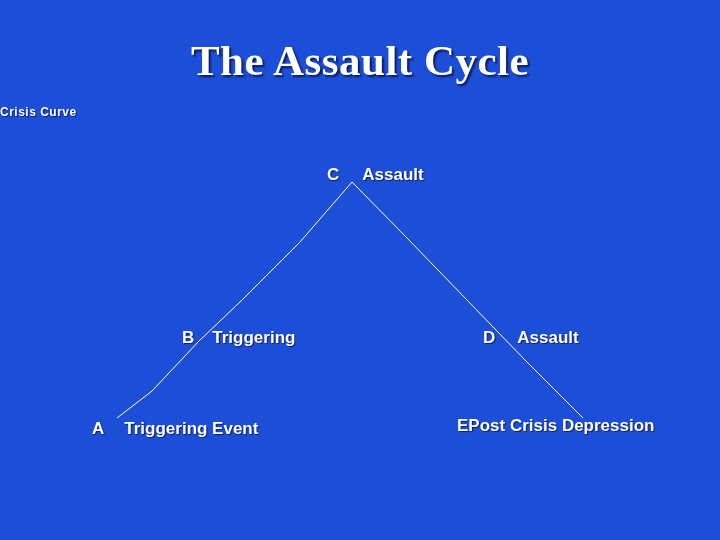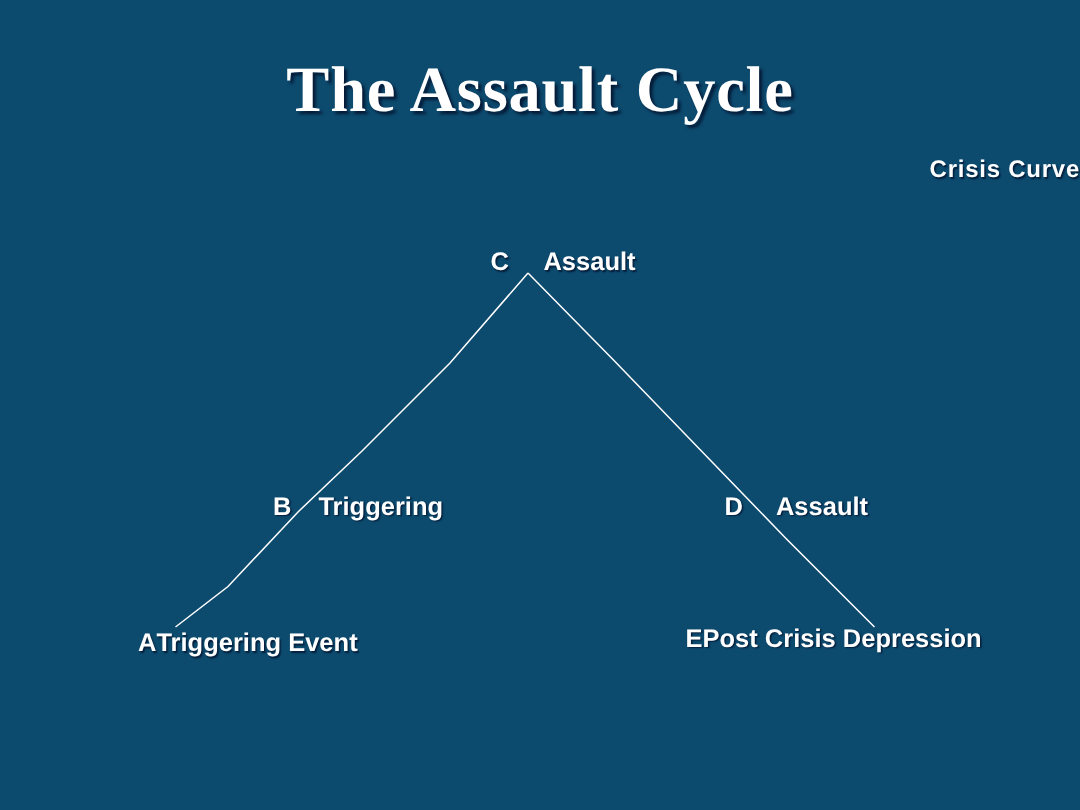--- a/index.html
+++ b/index.html
@@ -11,7 +11,7 @@
     position: relative;
     width: 720px;
     height: 540px;
-    background: #0c4a6e;
+    background: #1d4ed8;
     overflow: hidden;
     font-family: "Liberation Sans", sans-serif;
   }

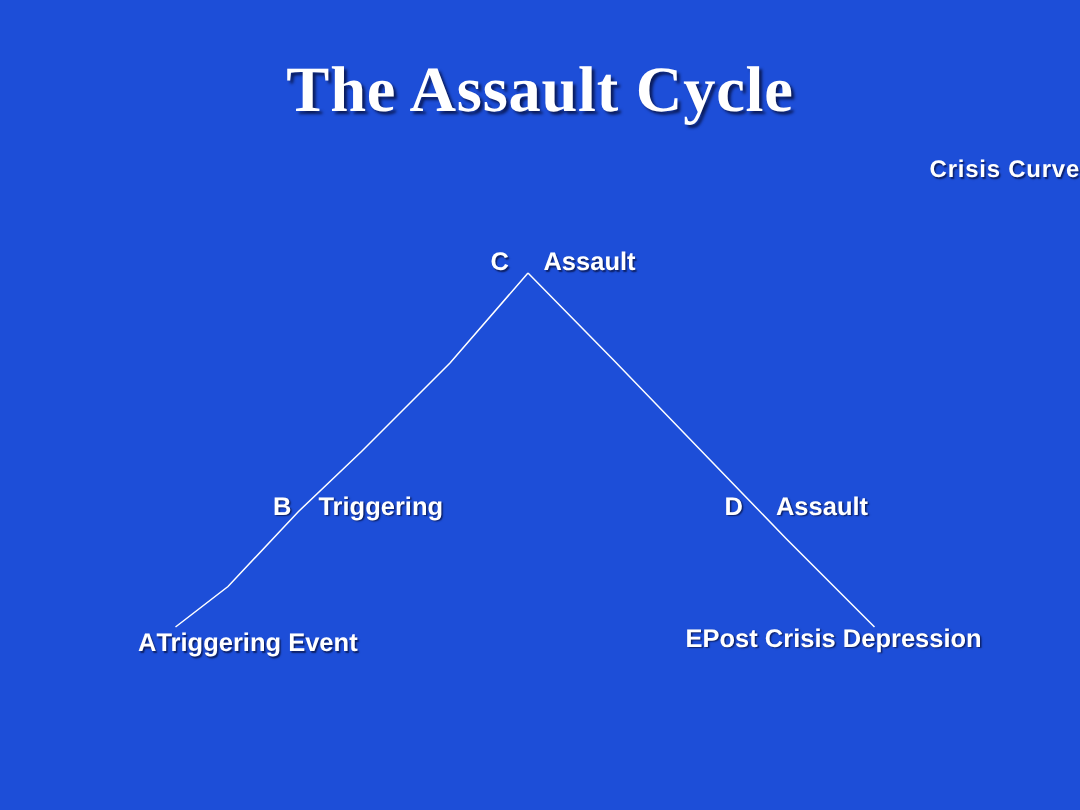--- a/index.html
+++ b/index.html
@@ -33,9 +33,9 @@
     left: 0;
     top: 105px;
     width: 100%;
-    text-align: right;
+    text-align: left;
     font-weight: bold;
-    font-size: 16px;
+    font-size: 12px;
     color: #FFFFFF;
     text-shadow: 1px 1px 1px rgba(0,0,25,0.6);
     letter-spacing: 0.5px;

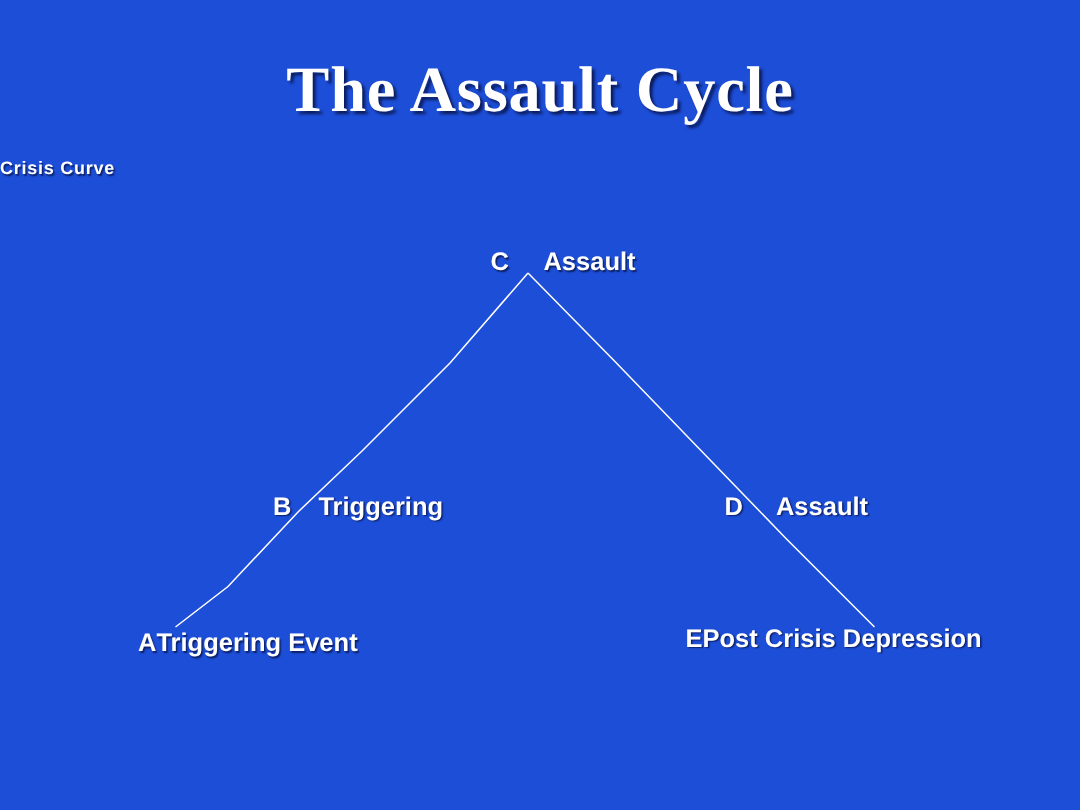--- a/index.html
+++ b/index.html
@@ -64,7 +64,7 @@
   .pl-d { left: 483px; top: 329px; }
   .pl-d .pl-text { margin-left: 22px; }
   .pl-a { left: 92px;  top: 420px; }
-  .pl-a .pl-text { }
+  .pl-a .pl-text { margin-left: 20px; }
   .pl-e { left: 457px; top: 417px; }
   .pl-e .pl-text { }
 </style>

